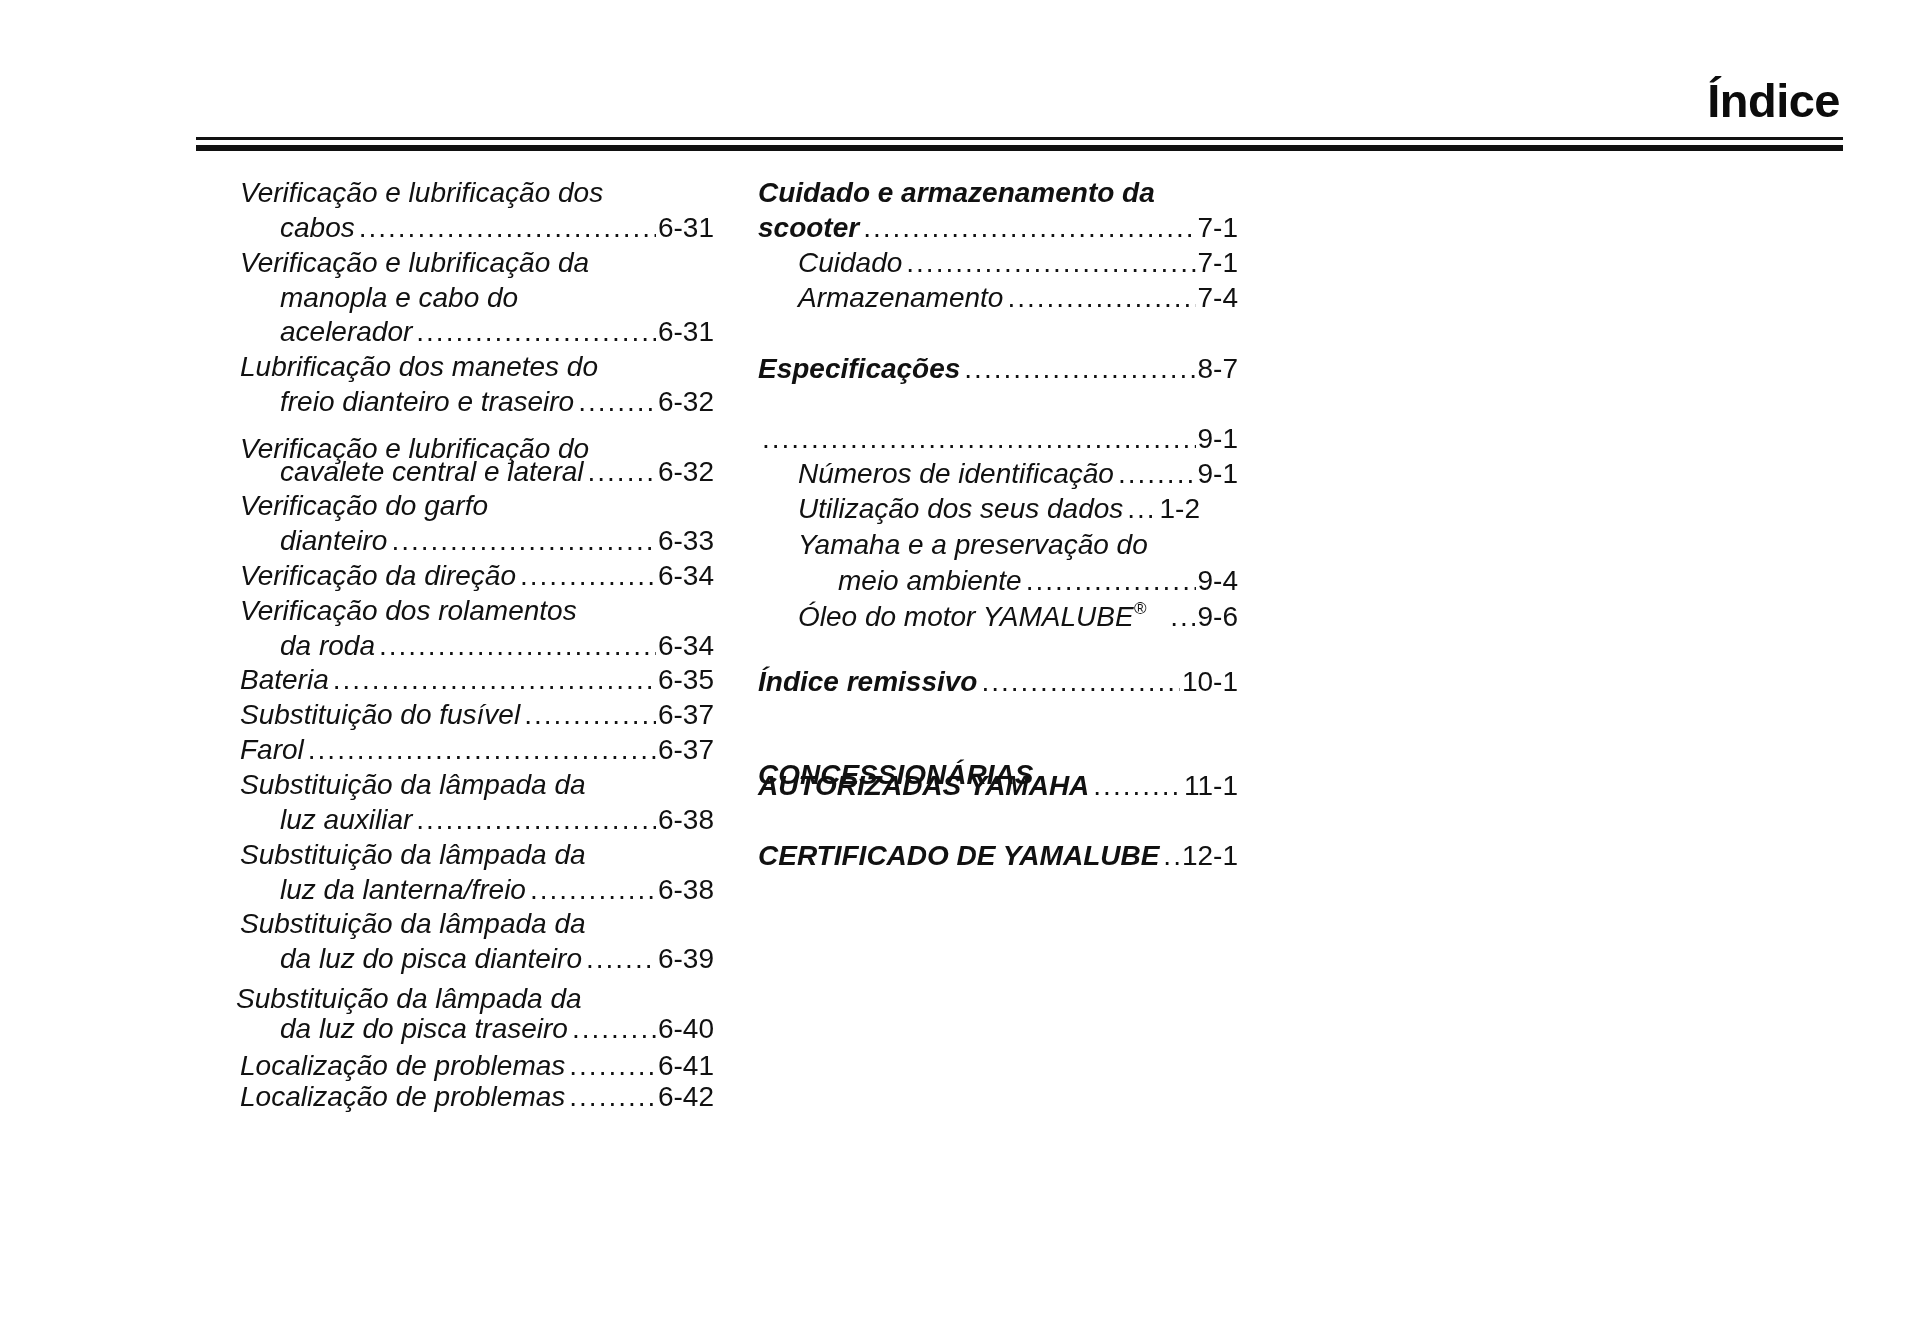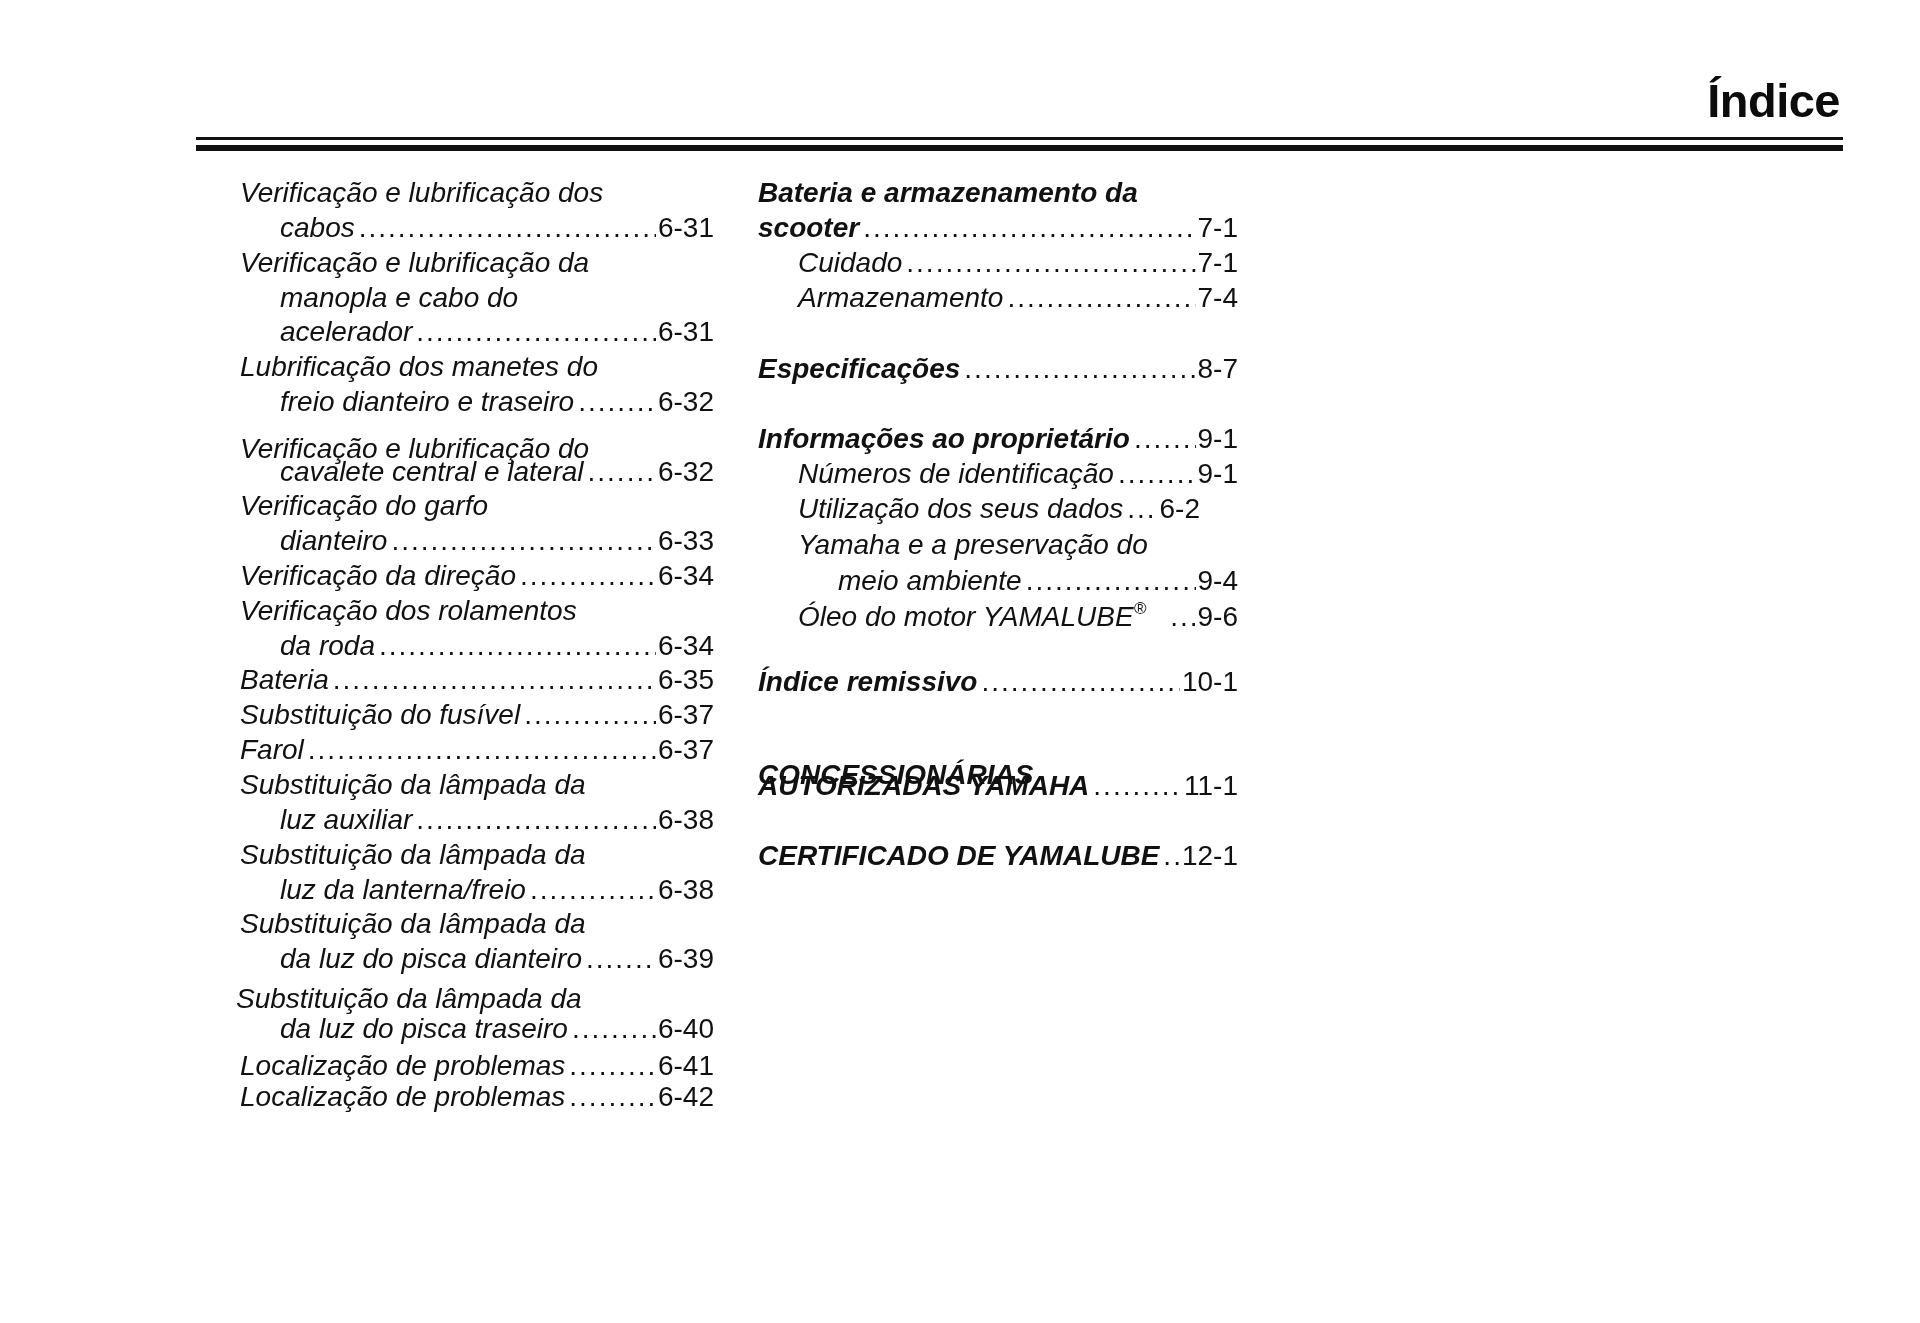--- a/index.html
+++ b/index.html
@@ -208,7 +208,7 @@
 
 <div class="col col-right">
   <div class="line bold" style="top:176px">
-    <span class="txt">Bateria e armazenamento da</span>
+    <span class="txt">Cuidado e armazenamento da</span>
   </div>
   <div class="line bold" style="top:211px">
     <span class="txt">scooter</span>

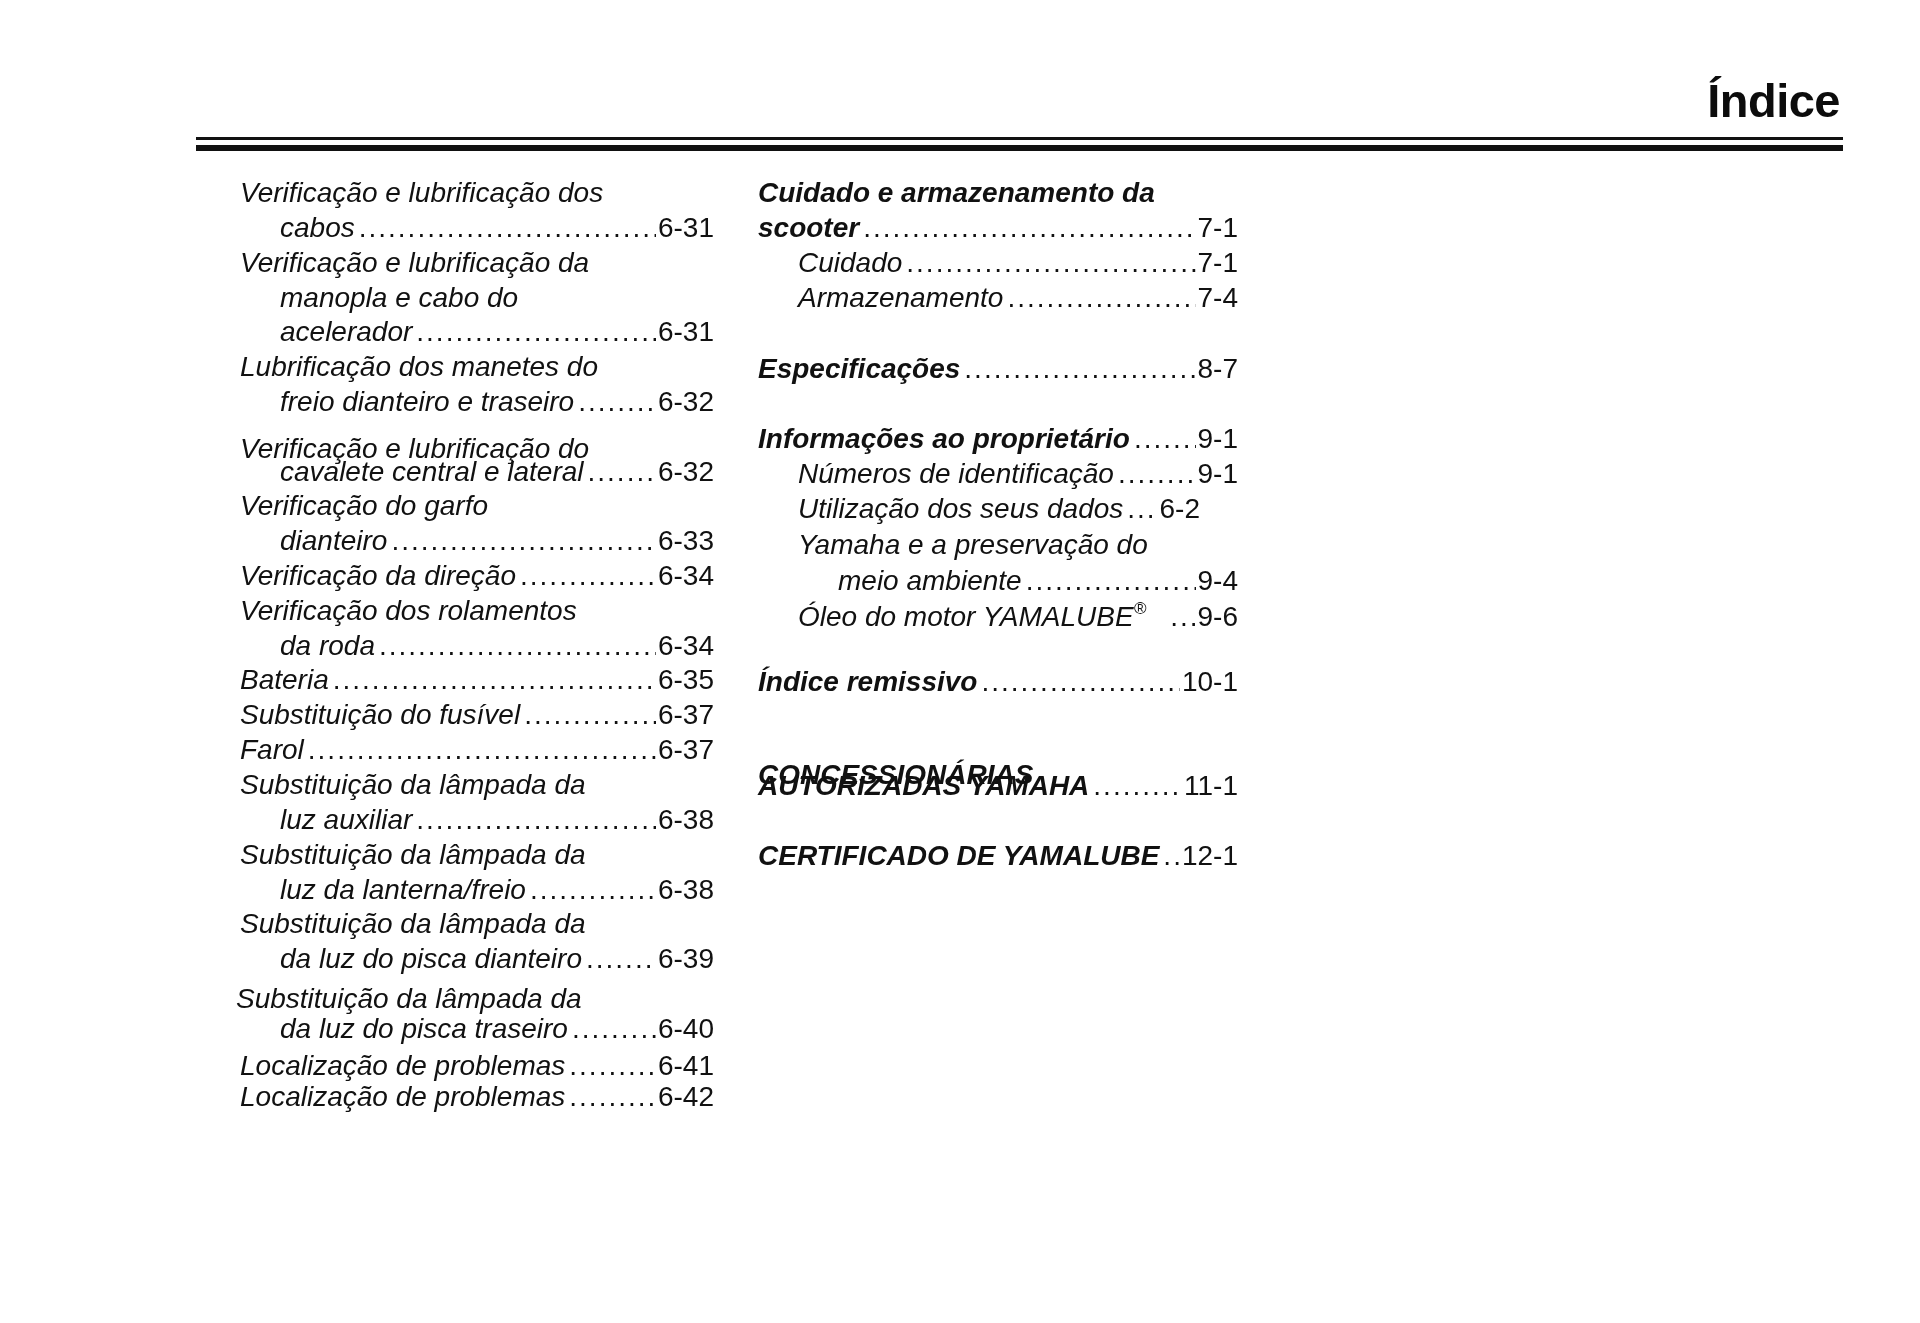--- a/index.html
+++ b/index.html
@@ -233,7 +233,6 @@
   </div>
 
   <div class="line bold" style="top:422px">
-    <span class="txt">Informações ao proprietário</span>
     <span class="leader"></span>
     <span class="page">9-1</span>
   </div>

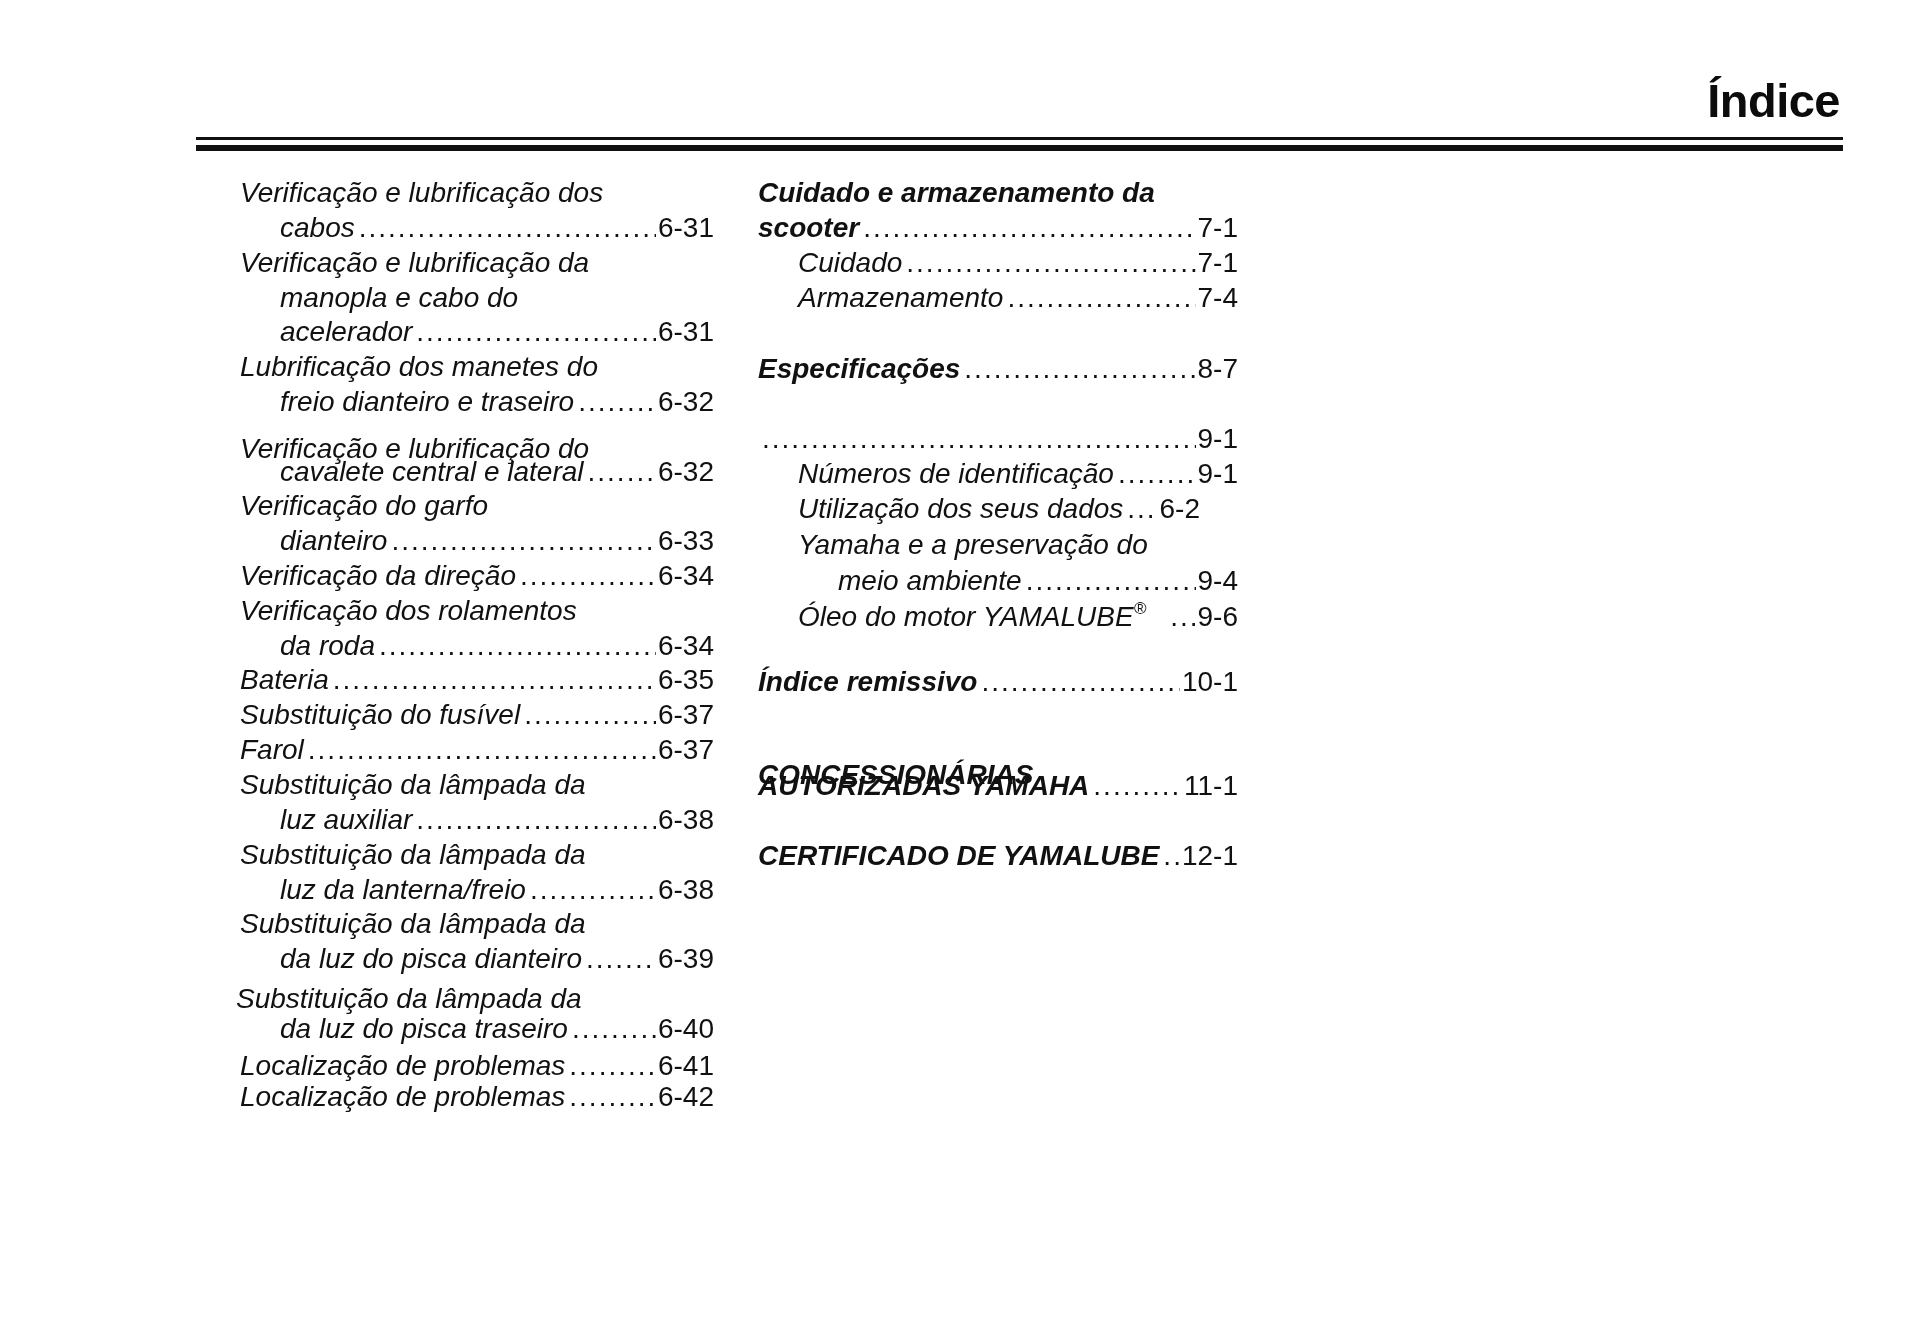--- a/index.html
+++ b/index.html
@@ -244,7 +244,7 @@
   <div class="line indent1 short" style="top:492px">
     <span class="txt">Utilização dos seus dados</span>
     <span class="leader"></span>
-    <span class="page">6-2</span>
+    <span class="page">1-2</span>
   </div>
   <div class="line indent1" style="top:528px">
     <span class="txt">Yamaha e a preservação do</span>

